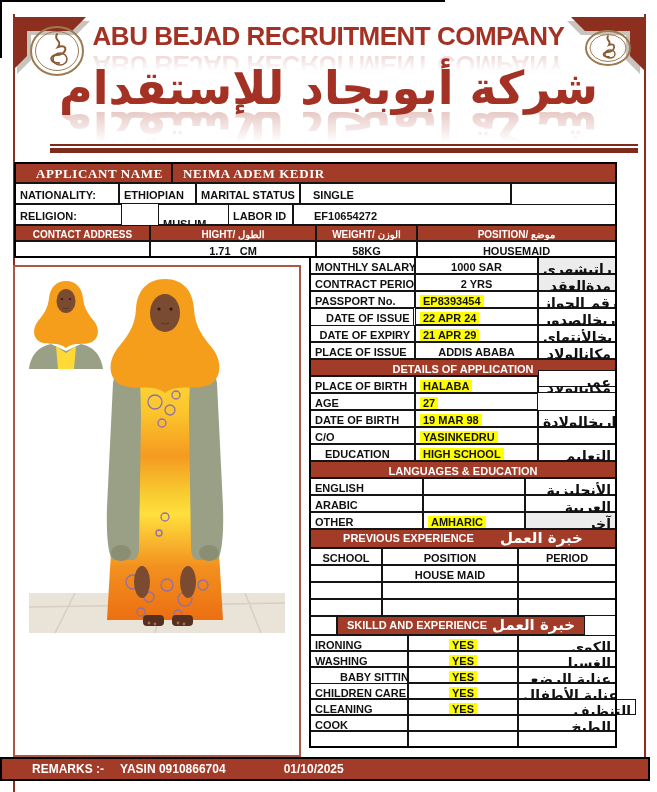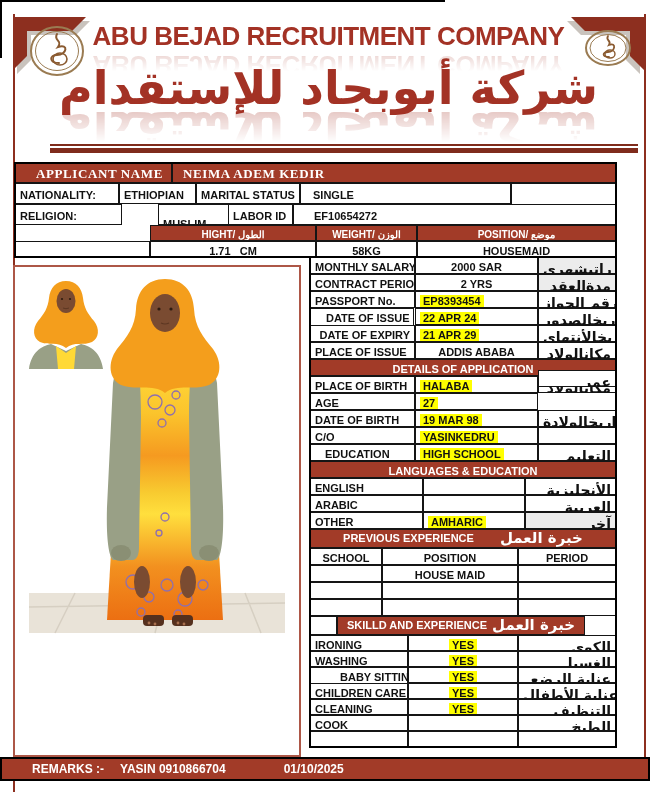--- a/index.html
+++ b/index.html
@@ -93,6 +93,7 @@
   <div class="cell" style="left:228px;top:204px;width:65px;height:21px;padding-top:4px;">LABOR ID</div>
   <div class="cell" style="left:293px;top:204px;width:323px;height:21px;padding:4px 0 0 20px;">EF10654272</div>
 
+  <div class="cell red ctr fs10" style="left:15px;top:225px;width:135px;height:16px;">CONTACT ADDRESS</div>
   <div class="cell red ctr fs10" style="left:150px;top:225px;width:166px;height:16px;">HIGHT/ الطول</div>
   <div class="cell red ctr fs10" style="left:316px;top:225px;width:101px;height:16px;">WEIGHT/ الوزن</div>
   <div class="cell red ctr fs10" style="left:417px;top:225px;width:199px;height:16px;">POSITION/ موضع</div>

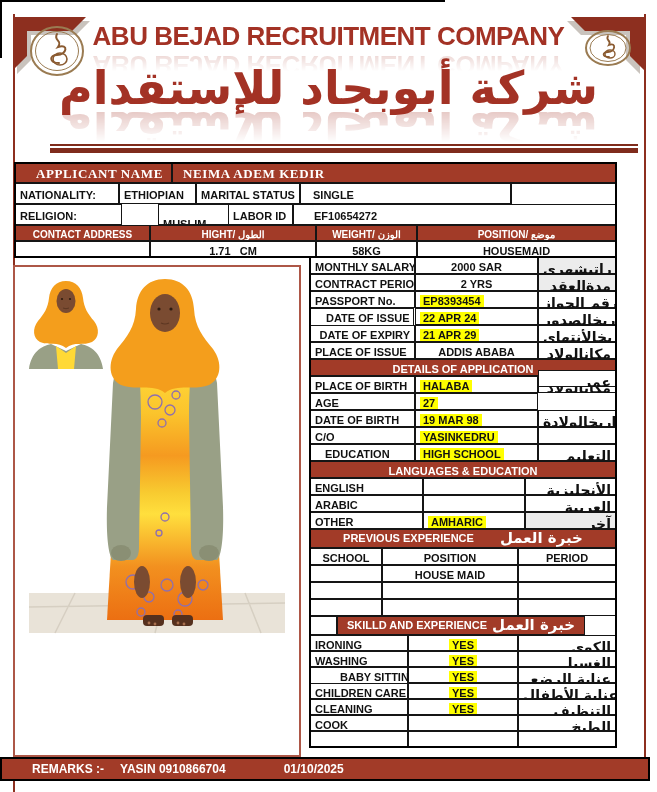--- a/index.html
+++ b/index.html
@@ -106,7 +106,7 @@
   <div class="outline" style="left:14px;top:162px;width:603px;height:96px;"></div>
 
   <div class="cell" style="left:310px;top:257px;width:105px;height:17px;">MONTHLY SALARY</div>
-  <div class="cell ctr" style="left:415px;top:257px;width:123px;height:17px;">2000 SAR</div>
+  <div class="cell ctr" style="left:415px;top:257px;width:123px;height:17px;">1000 SAR</div>
   <div class="cell rt arf grey" style="left:538px;top:257px;width:78px;height:17px;">راتبشهري</div>
 
   <div class="cell" style="left:310px;top:274px;width:105px;height:17px;">CONTRACT PERIOD</div>

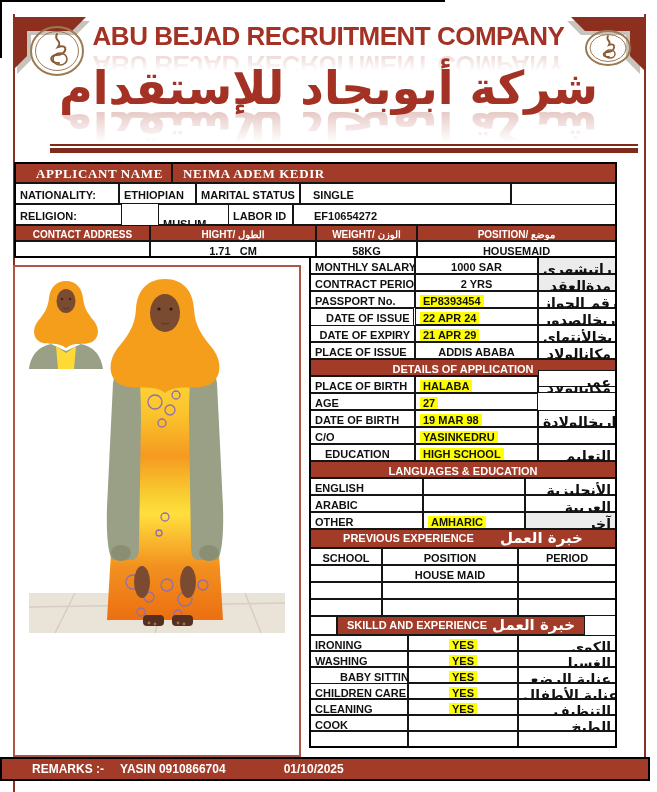--- a/index.html
+++ b/index.html
@@ -210,7 +210,7 @@
 
   <div class="cell" style="left:310px;top:699px;width:98px;height:16px;">CLEANING</div>
   <div class="cell ctr" style="left:408px;top:699px;width:110px;height:16px;"><span class="hl">YES</span></div>
-  <div class="cell rt arf" style="left:518px;top:699px;width:98px;height:16px;">التنظيف</div>
+  <div class="cell rt arf" style="left:518px;top:699px;width:118px;height:16px;">التنظيف</div>
 
   <div class="cell" style="left:310px;top:715px;width:98px;height:16px;">COOK</div>
   <div class="cell ctr" style="left:408px;top:715px;width:110px;height:16px;"></div>

